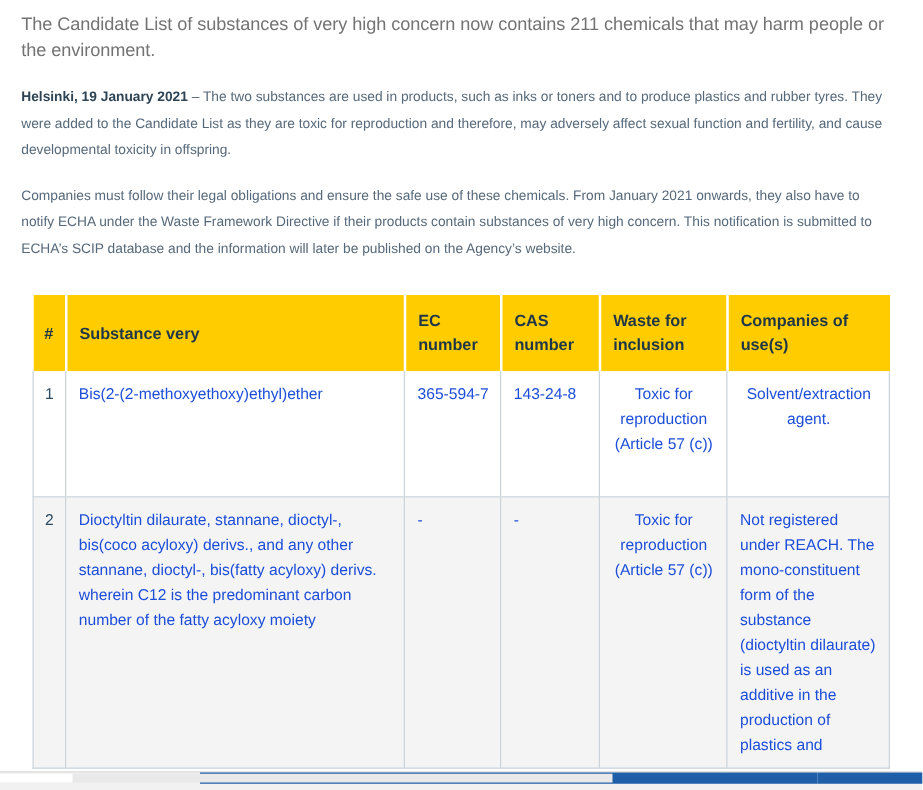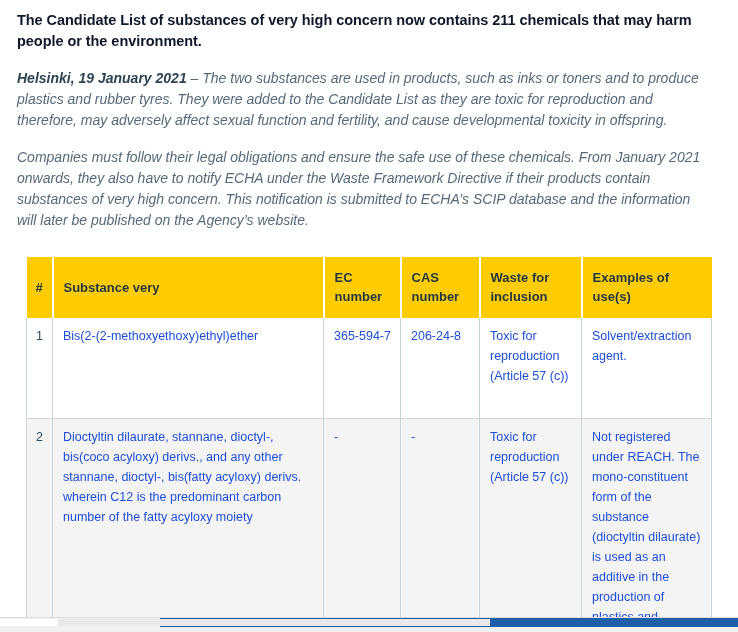--- a/index.html
+++ b/index.html
@@ -43,8 +43,8 @@
   .lede {
     font-size: 14.5px;
     line-height: 21px;
-    font-weight: bold;
-    color: #0f172a;
+    font-weight: normal;
+    color: #737373;
     margin: 0 0 16px 0;
     letter-spacing: -0.05px;
   }

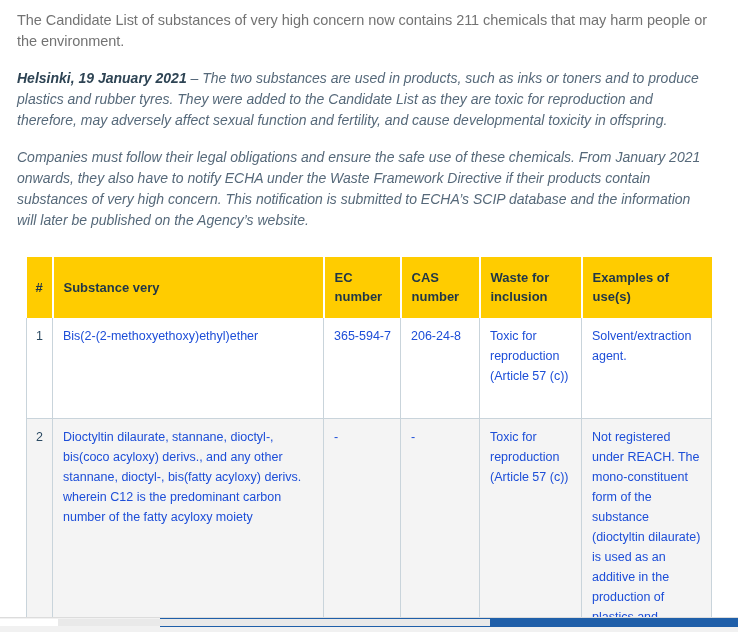--- a/index.html
+++ b/index.html
@@ -50,11 +50,10 @@
   }
 
   p.body {
-    font-size: 14px;
+    font-size: 11px;
     line-height: 21px;
     color: #56697a;
     margin: 0 0 16px 0;
-    font-style: italic;
   }
   p.body.tight { margin-bottom: 26px; }
 

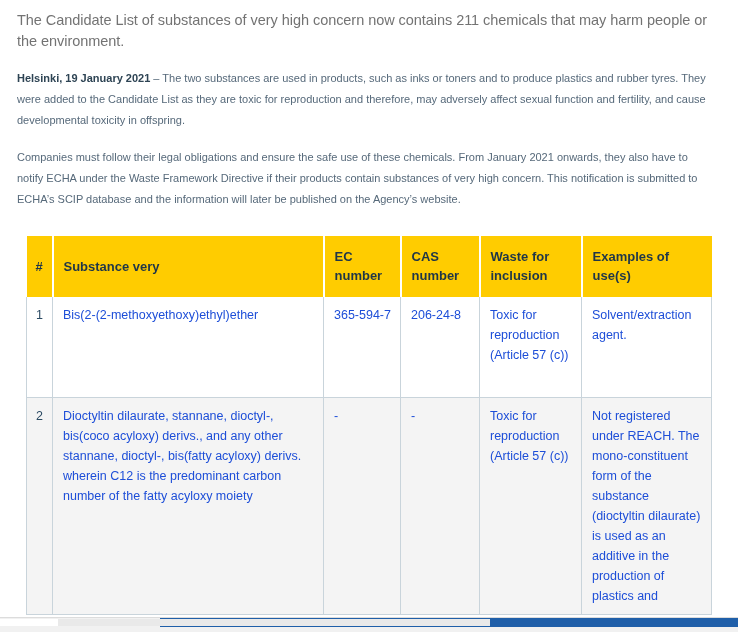--- a/index.html
+++ b/index.html
@@ -208,7 +208,7 @@
           <th>EC number</th>
           <th>CAS number</th>
           <th>Waste for inclusion</th>
-          <th>Examples of use(s)</th>
+          <th>Companies of use(s)</th>
         </tr>
       </thead>
       <tbody>

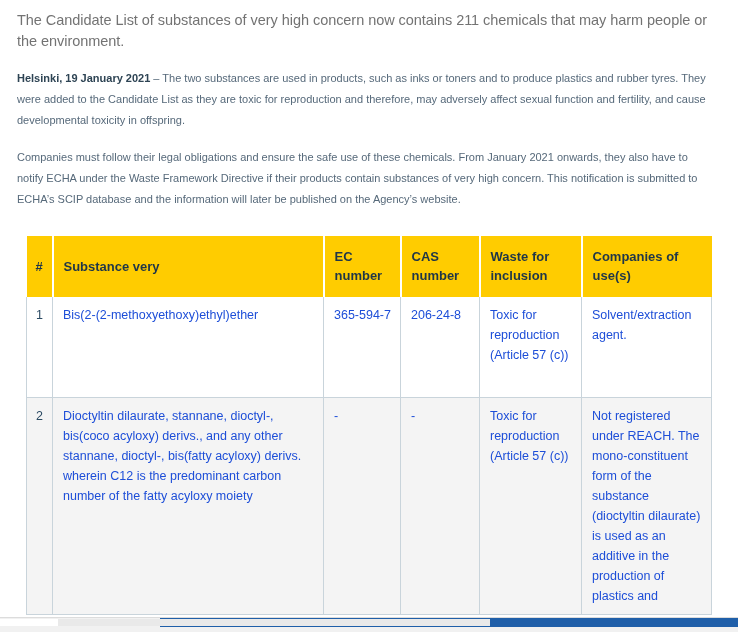--- a/index.html
+++ b/index.html
@@ -216,7 +216,7 @@
           <td class="num">1</td>
           <td>Bis(2-(2-methoxyethoxy)ethyl)ether</td>
           <td>365-594-7</td>
-          <td>206-24-8</td>
+          <td>143-24-8</td>
           <td class="ctr">Toxic for reproduction (Article 57 (c))</td>
           <td class="ctr">Solvent/extraction agent.</td>
         </tr>

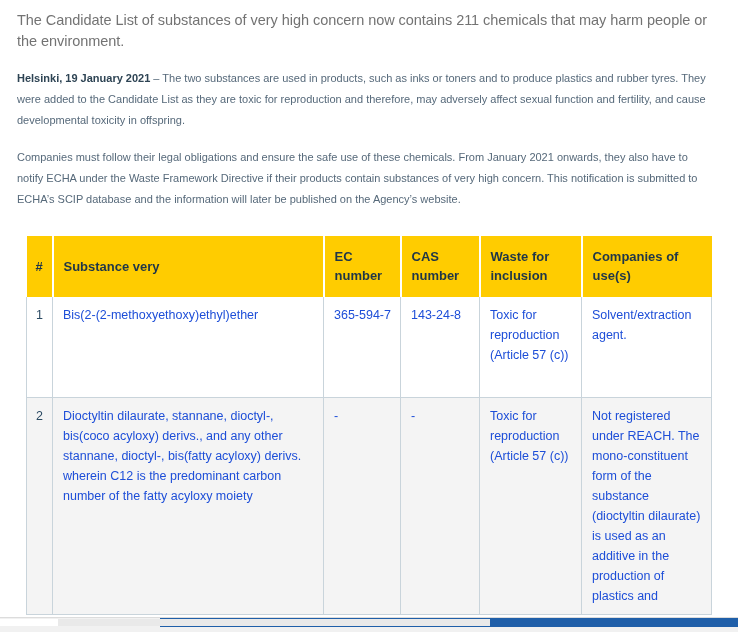--- a/index.html
+++ b/index.html
@@ -124,6 +124,7 @@
     color: #2b4a63;
   }
   table.subs td.ctr {
+    text-align: center;
   }
 
   table.subs tr.r-odd td { background: #ffffff; }

